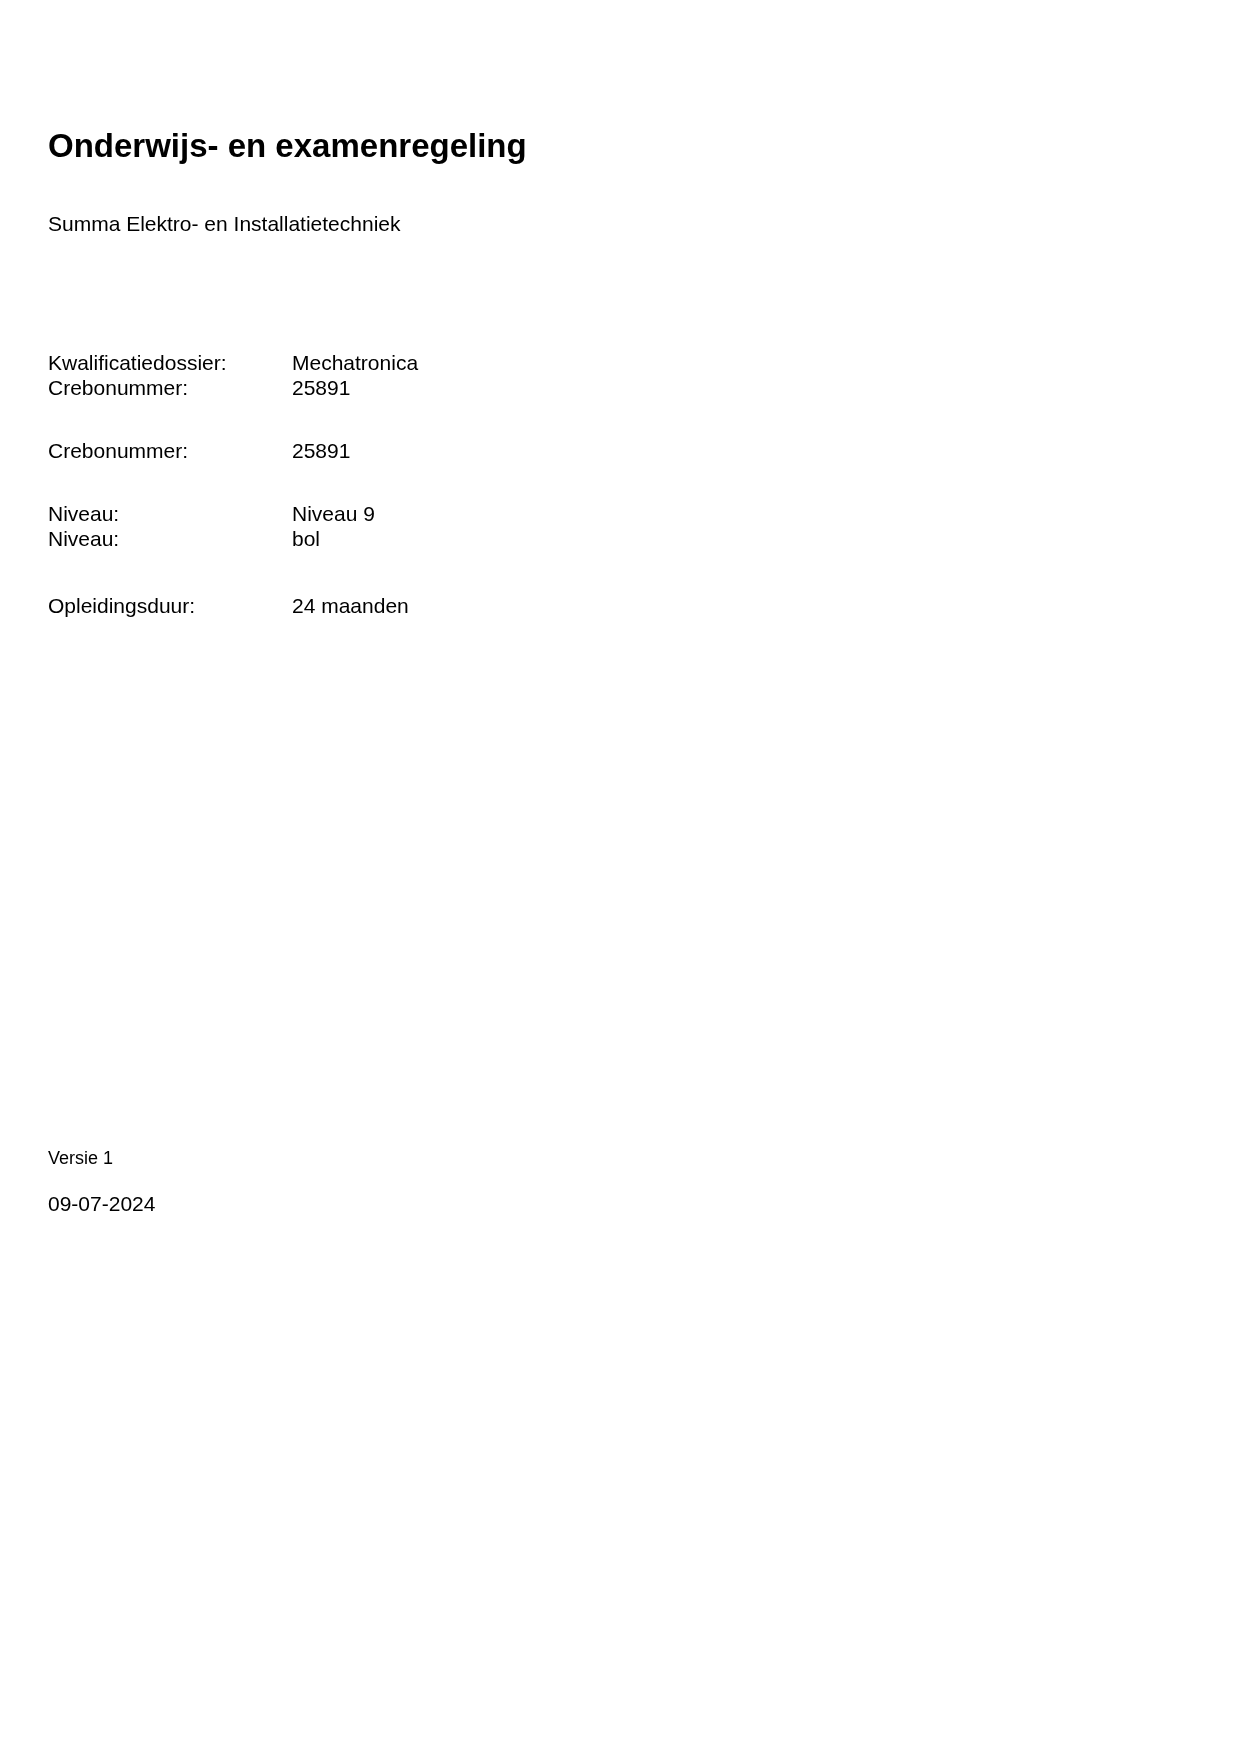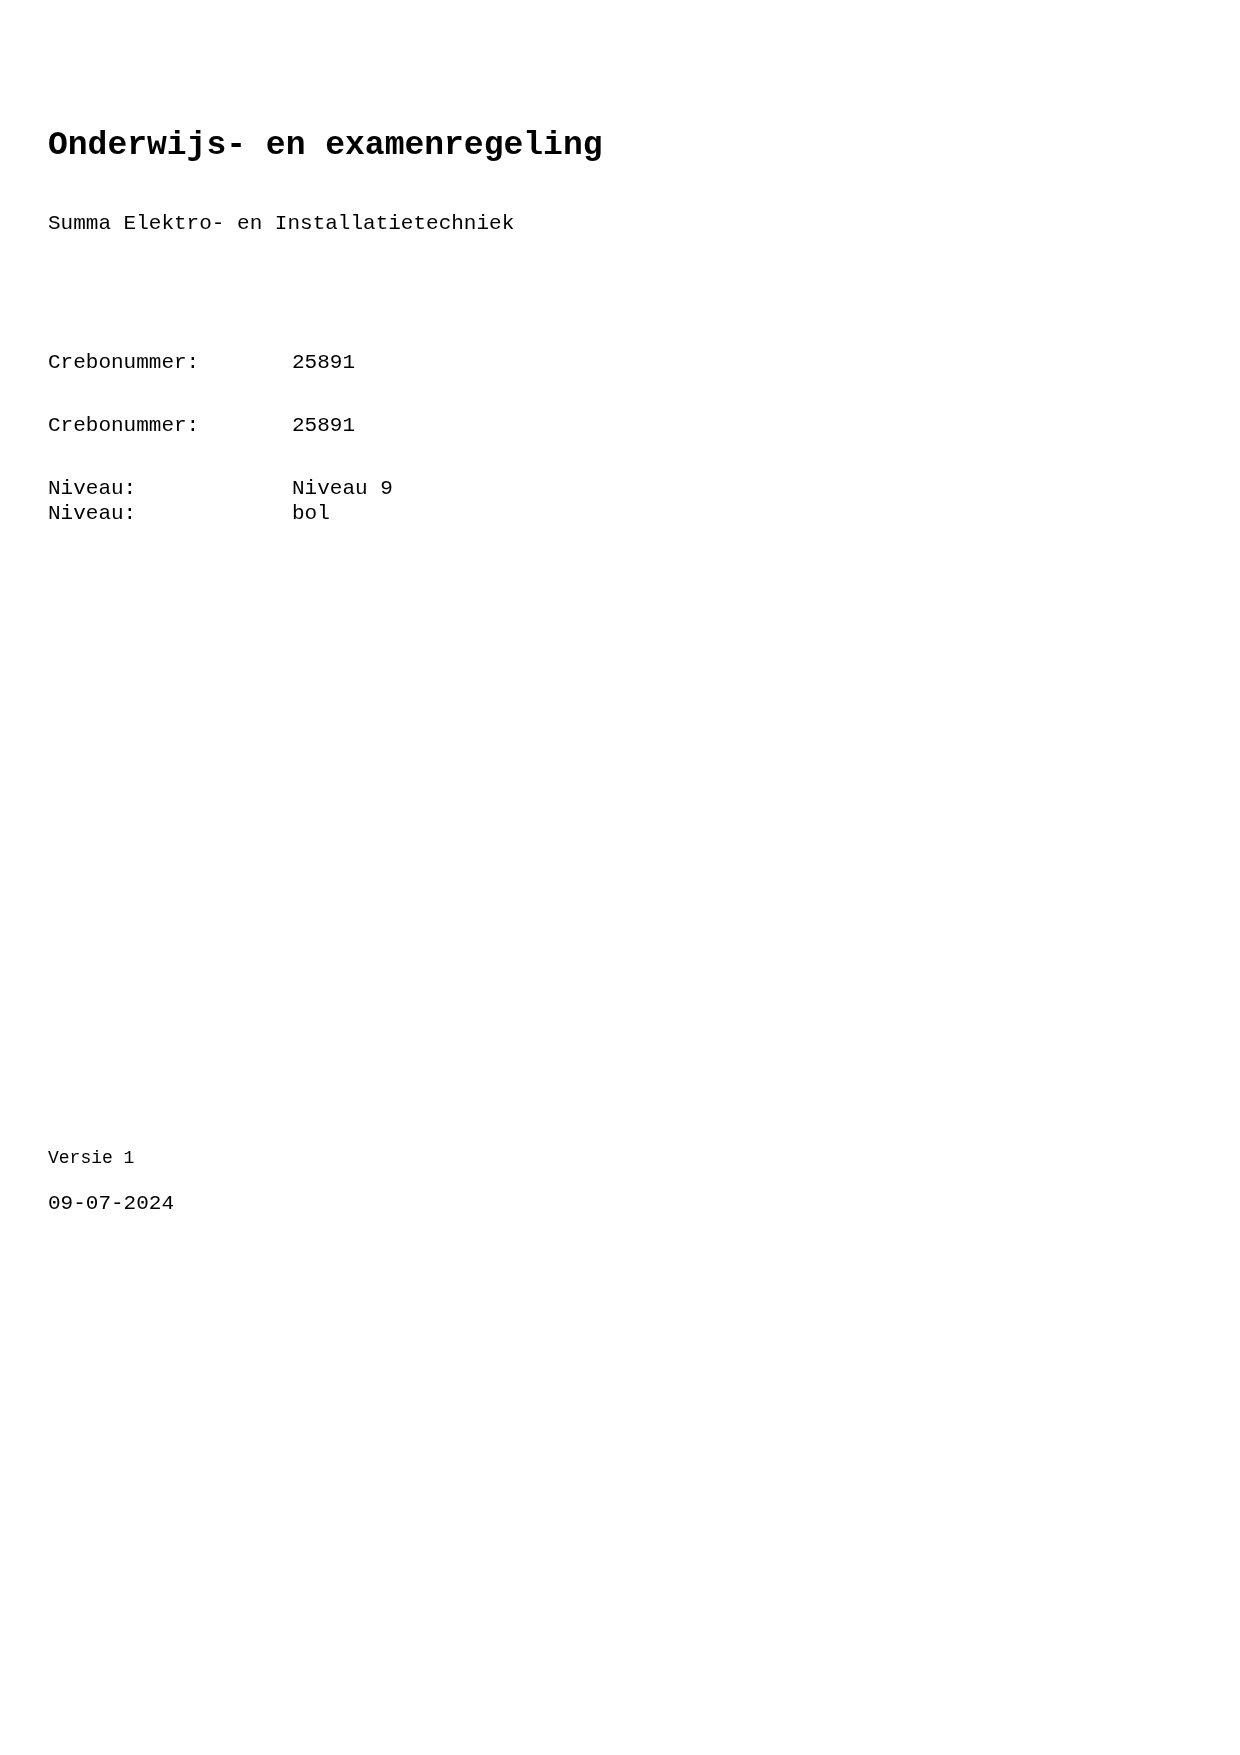--- a/index.html
+++ b/index.html
@@ -12,7 +12,7 @@
     width: 1240px;
     height: 1616px;
     background: #ffffff;
-    font-family: Liberation Mono, monospace;
+    font-family: Liberation Sans, sans-serif;
     color: #000000;
     overflow: hidden;
   }

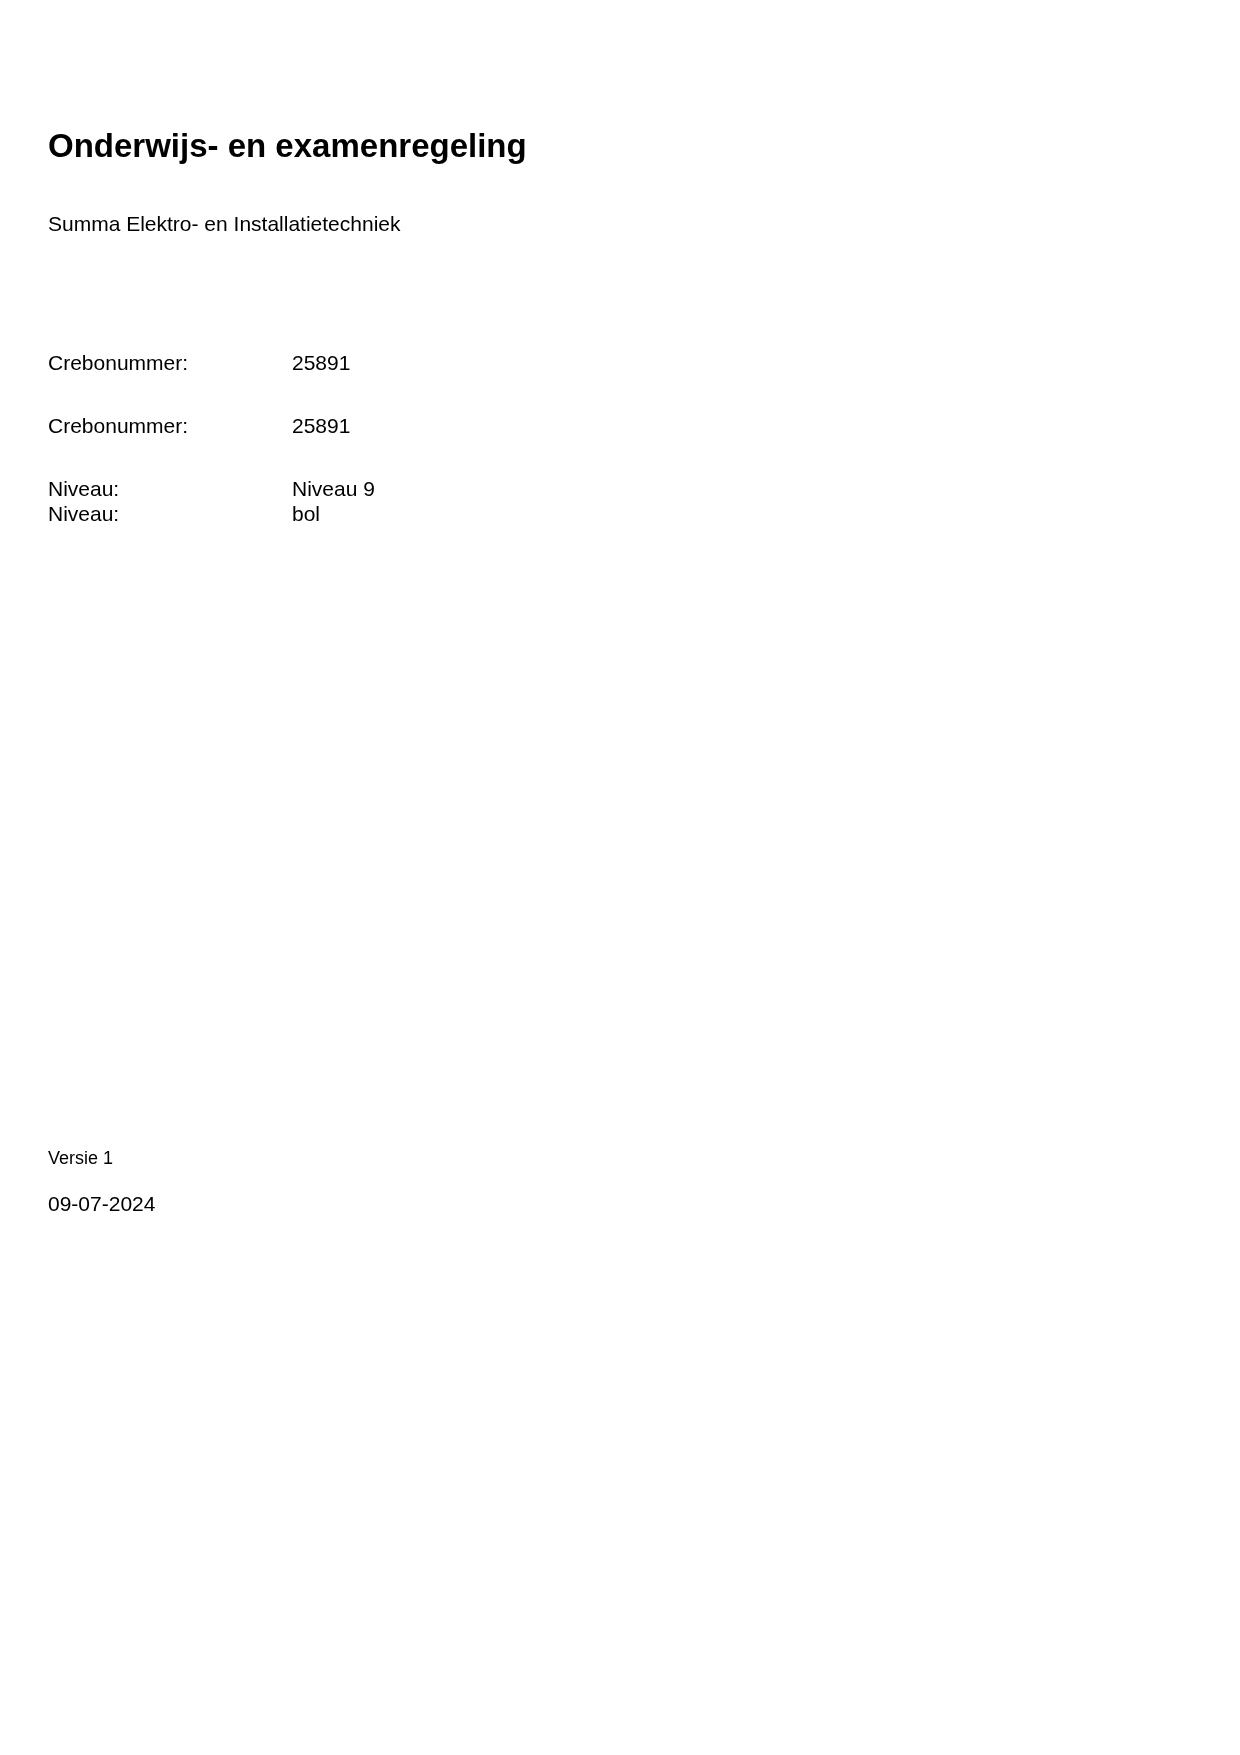--- a/index.html
+++ b/index.html
@@ -90,6 +90,10 @@
 
     <div class="group">
       <div class="row">
+        <div class="label">Kwalificatiedossier:</div>
+        <div class="value">Mechatronica</div>
+      </div>
+      <div class="row">
         <div class="label">Crebonummer:</div>
         <div class="value">25891</div>
       </div>

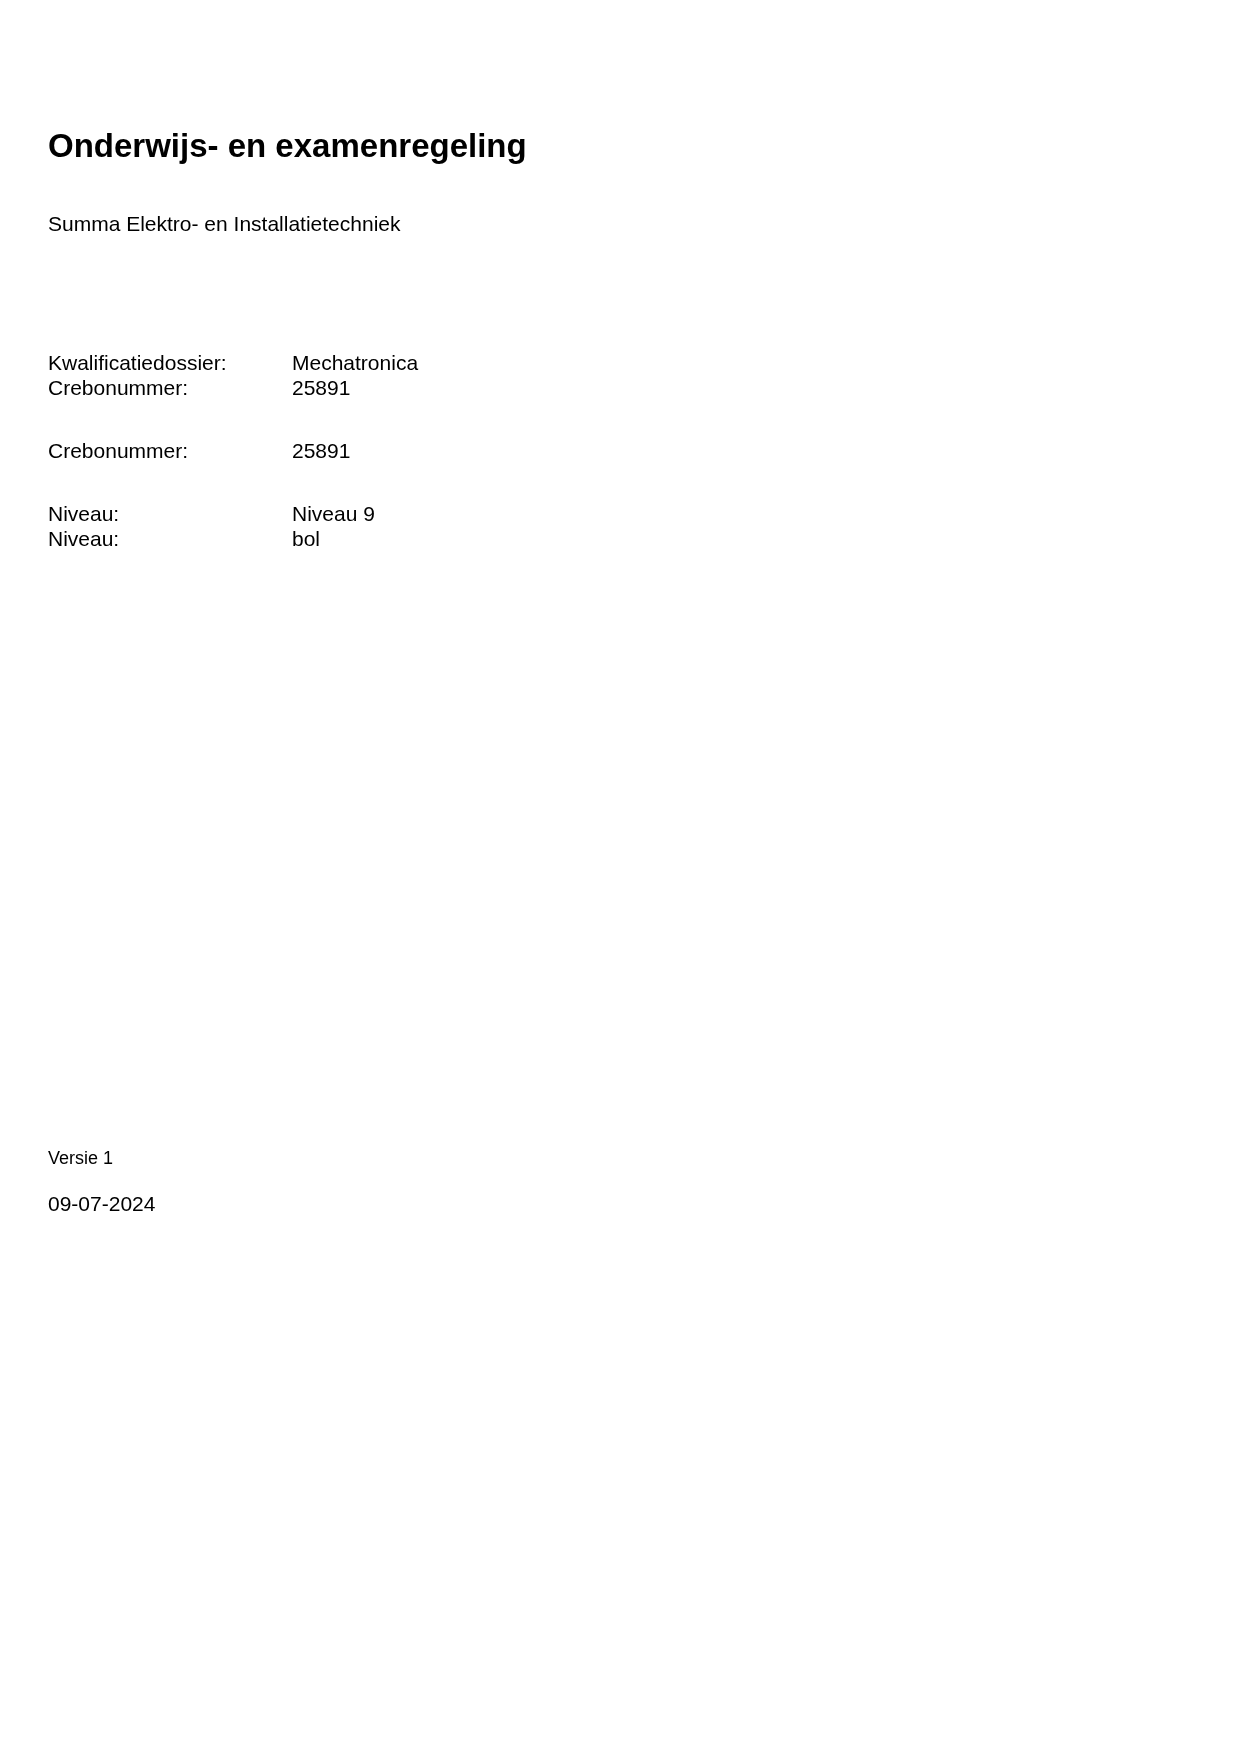--- a/index.html
+++ b/index.html
@@ -124,6 +124,10 @@
     <div class="gap-c"></div>
 
     <div class="group">
+      <div class="row">
+        <div class="label">Opleidingsduur:</div>
+        <div class="value">24 maanden</div>
+      </div>
     </div>
 
   </div>

